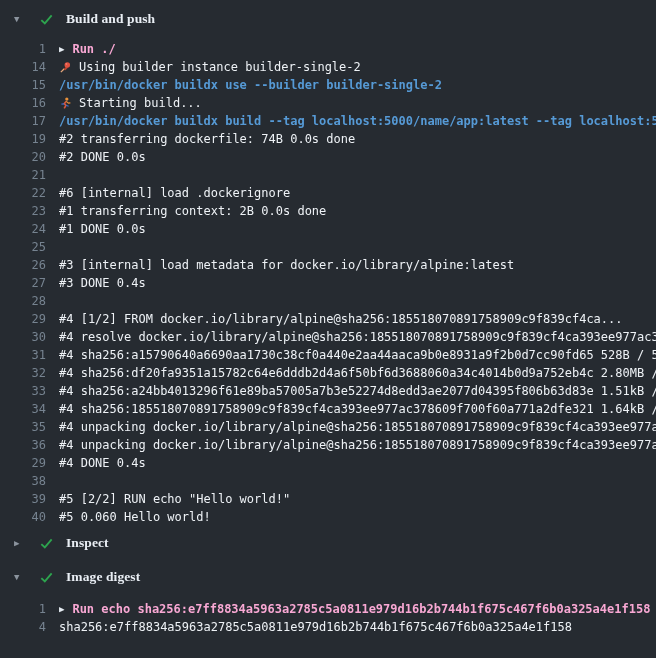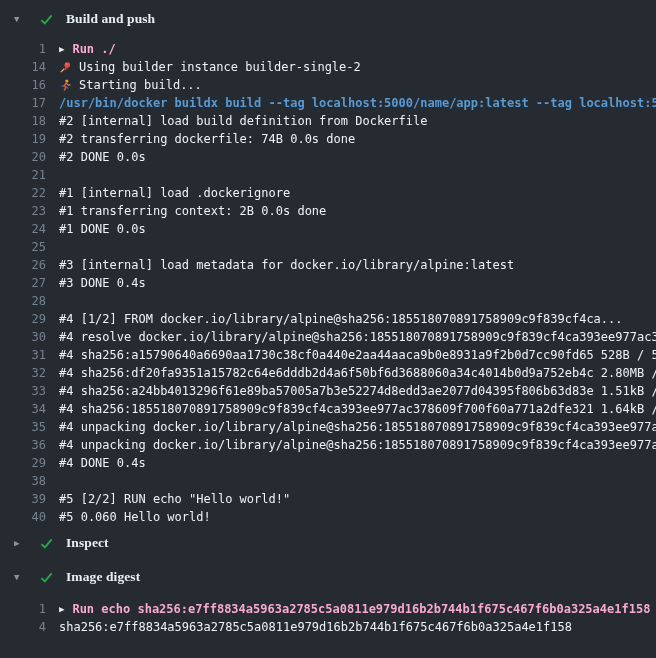--- a/index.html
+++ b/index.html
@@ -52,6 +52,10 @@
               </svg></span><span class="line-text">Using builder instance builder-single-2</span></span>
   </div>
 
+  <div class="log-line command">
+    <span class="num">15</span>
+    <span class="content"><span class="line-text">/usr/bin/docker buildx use --builder builder-single-2</span></span>
+  </div>
 
   <div class="log-line normal">
     <span class="num">16</span>

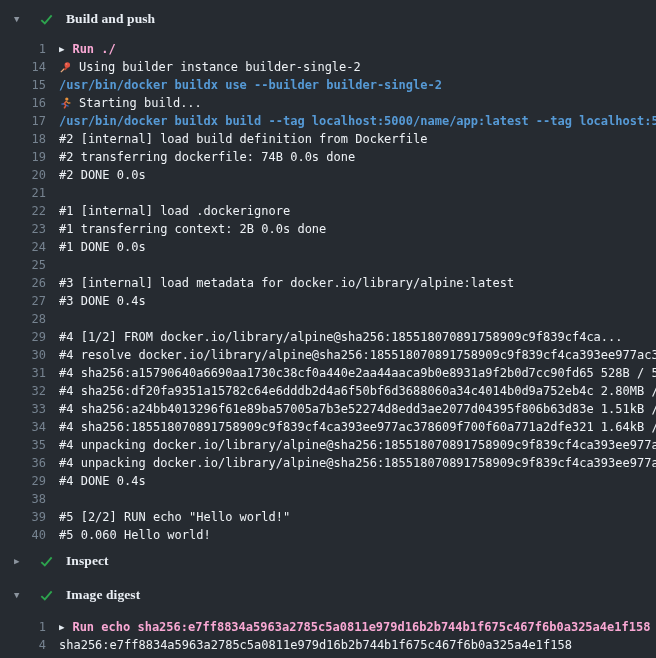--- a/index.html
+++ b/index.html
@@ -73,10 +73,6 @@
     <span class="content"><span class="line-text">/usr/bin/docker buildx build --tag localhost:5000/name/app:latest --tag localhost:5000/name/app:1.0.0</span></span>
   </div>
 
-  <div class="log-line normal">
-    <span class="num">18</span>
-    <span class="content"><span class="line-text">#2 [internal] load build definition from Dockerfile</span></span>
-  </div>
 
   <div class="log-line normal">
     <span class="num">19</span>

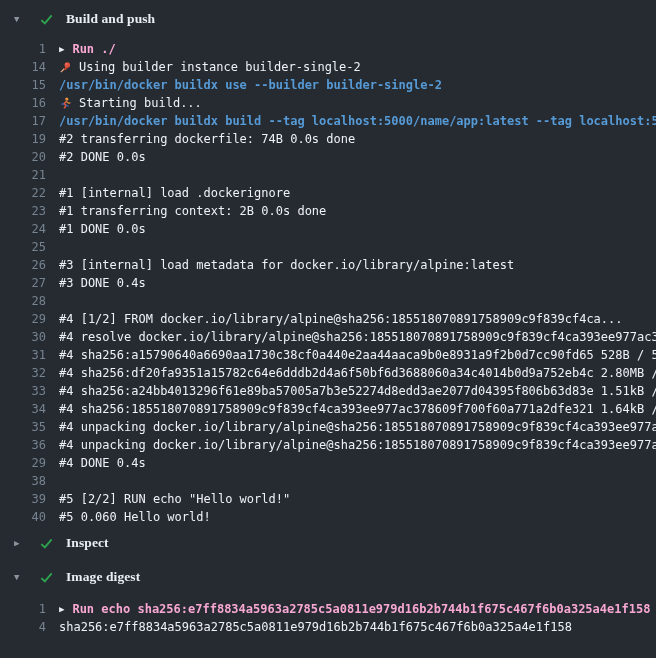--- a/index.html
+++ b/index.html
@@ -91,7 +91,7 @@
 
   <div class="log-line normal">
     <span class="num">22</span>
-    <span class="content"><span class="line-text">#1 [internal] load .dockerignore</span></span>
+    <span class="content"><span class="line-text">#6 [internal] load .dockerignore</span></span>
   </div>
 
   <div class="log-line normal">

